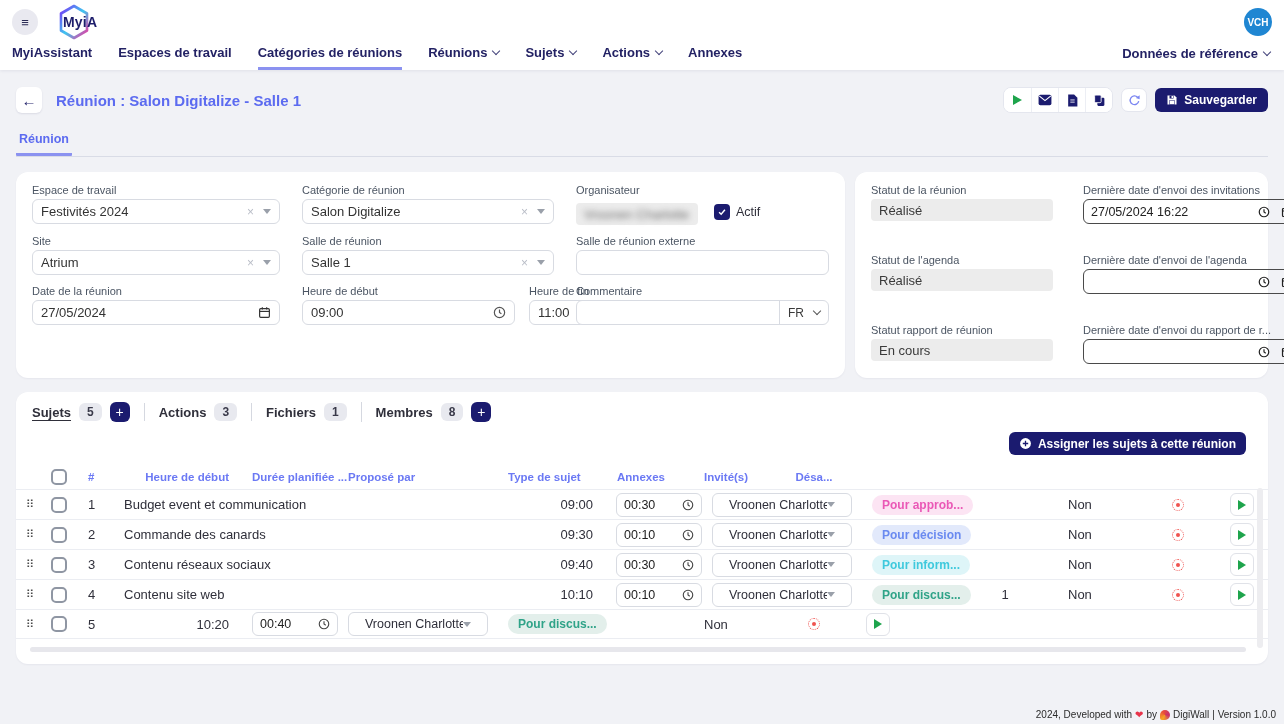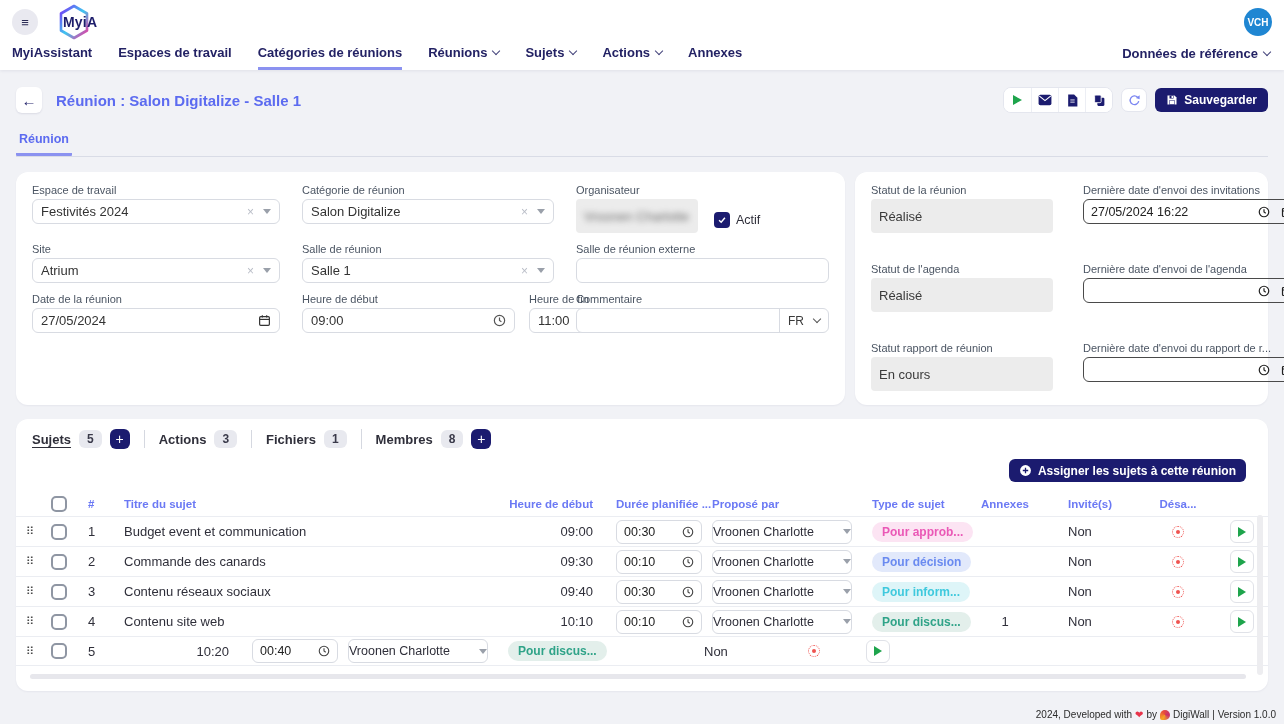--- a/index.html
+++ b/index.html
@@ -55,7 +55,7 @@
   .caret { width:0; height:0; border-left:4px solid transparent; border-right:4px solid transparent; border-top:5px solid #9aa0aa; display:inline-block; }
   .control input { border:none; outline:none; flex:1; font-size:13px; color:#333; font-family:inherit; background:transparent; min-width:0; }
   .icon-btn { background:none; border:none; color:#333; display:flex; align-items:center; padding:0; margin-left:6px; }
-  .disabled-input { height:34px; background:#ececec; border-radius:4px; display:flex; align-items:center; padding:0 8px; font-size:13px; color:#3a3a3a; }
+  .disabled-input { height:22px; background:#ececec; border-radius:4px; display:flex; align-items:center; padding:0 8px; font-size:13px; color:#3a3a3a; }
   .blurred { filter:blur(3px); color:#6a6a6a; }
   .org-row { display:flex; align-items:flex-end; gap:16px; }
   .org-field { width:122px; }

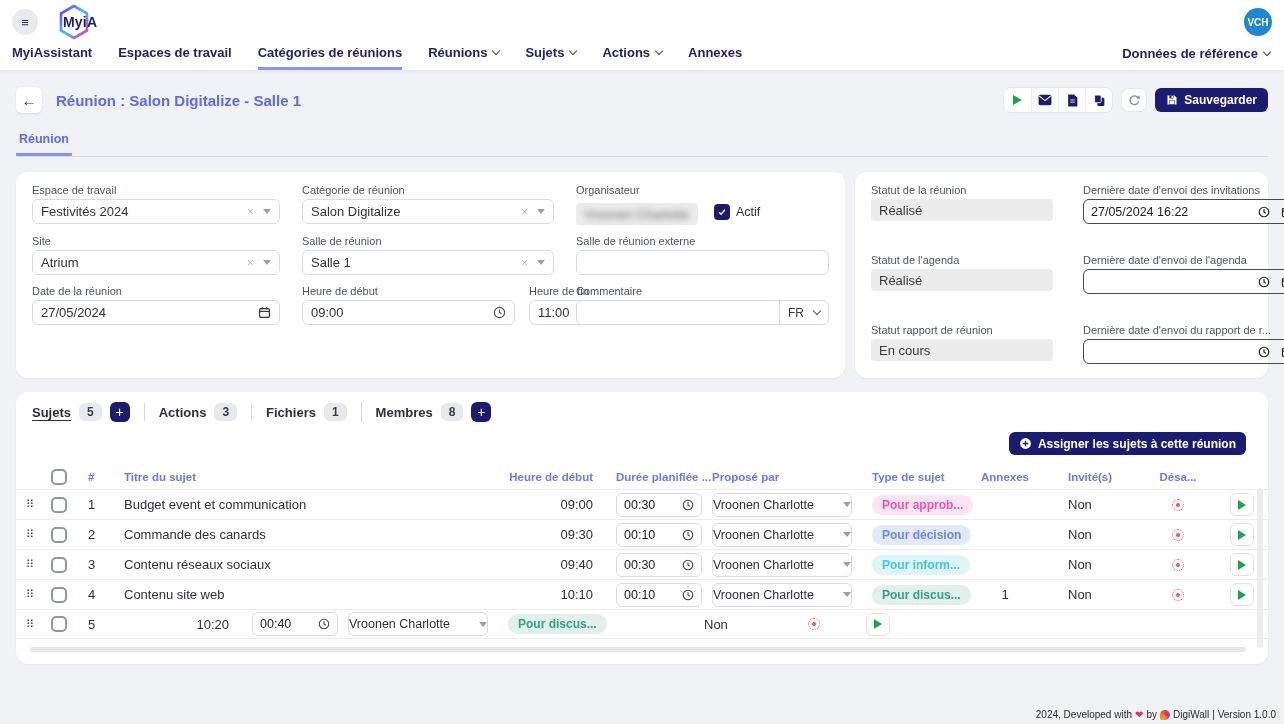--- a/index.html
+++ b/index.html
@@ -476,7 +476,6 @@
             <span class="row-checkbox"></span>
           </div>
         <div class="c-num">#</div>
-        <div class="c-title">Titre du sujet</div>
         <div class="c-start">Heure de début</div>
         <div class="c-dur">Durée planifiée ...</div>
         <div class="c-prop">Proposé par</div>

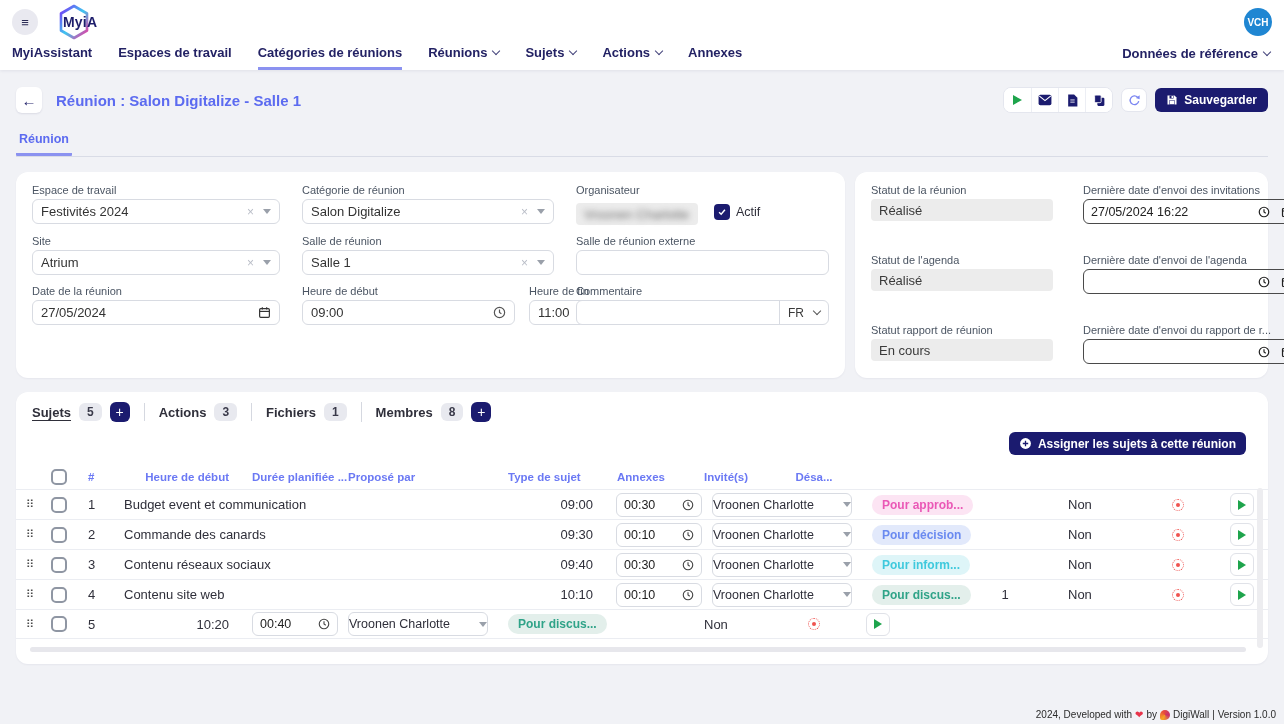--- a/index.html
+++ b/index.html
@@ -108,7 +108,7 @@
   .dur-input { height:24px; width:86px; border:1px solid #d8dbe2; border-radius:6px; display:flex; align-items:center; padding:0 7px; }
   .dur-input input { width:40px; border:none; outline:none; font-size:12.5px; color:#222; font-family:inherit; }
   .dur-input .icon-btn { margin-left:auto; color:#444; }
-  .row-select { height:24px; width:140px; border:1px solid #d8dbe2; border-radius:6px; display:flex; align-items:center; padding:0 0; font-size:12.5px; color:#2f2f3a; cursor:pointer; }
+  .row-select { height:24px; width:140px; border:1px solid #d8dbe2; border-radius:6px; display:flex; align-items:center; padding:0 16px; font-size:12.5px; color:#2f2f3a; cursor:pointer; }
   .row-select .sel-value { flex:1; }
   .type-badge { display:inline-block; border-radius:10px; padding:3px 10px; font-size:12px; font-weight:600; white-space:nowrap; }
   .record-icon { width:12px; height:12px; border:1.5px dotted #ef5350; border-radius:50%; position:relative; display:inline-block; cursor:pointer; }

